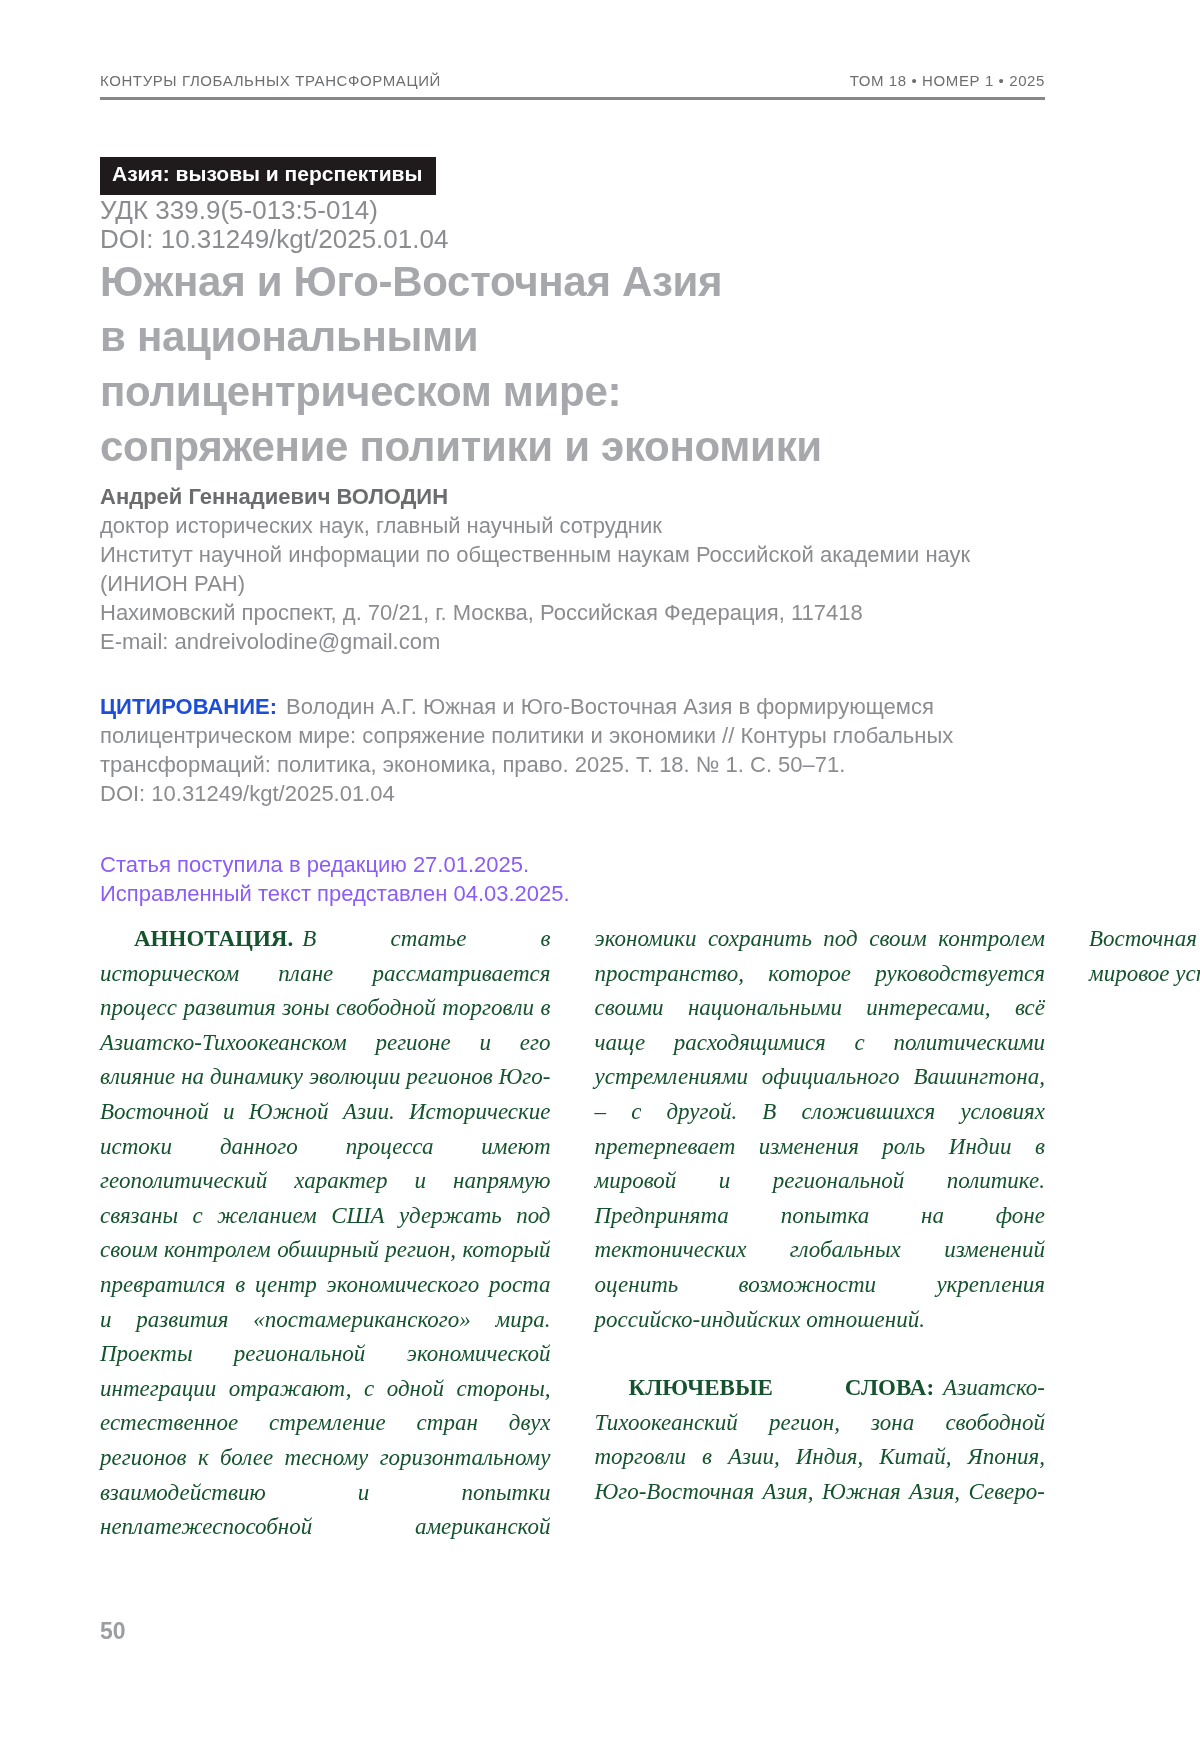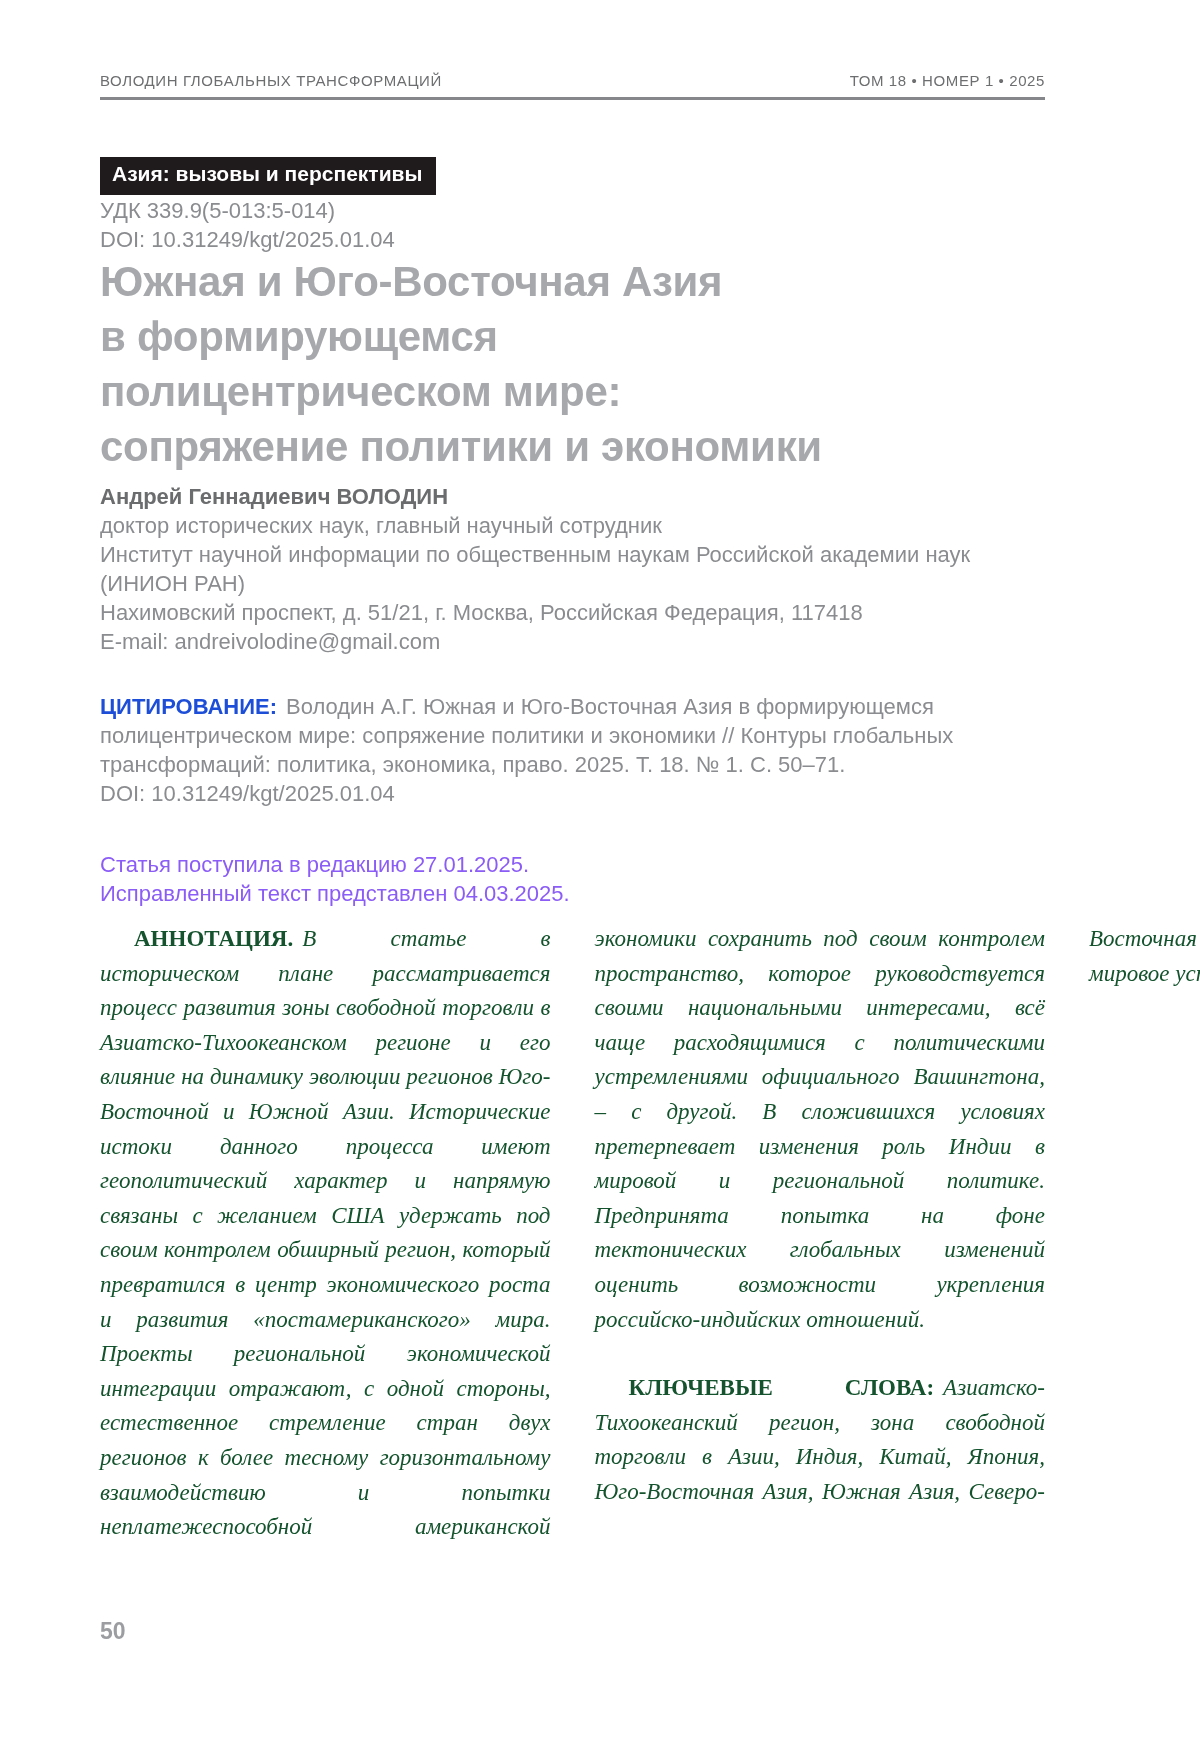--- a/index.html
+++ b/index.html
@@ -76,7 +76,7 @@
 <div class="content">
 
   <div class="page-header">
-    <span>ВОЛОДИН ГЛОБАЛЬНЫХ ТРАНСФОРМАЦИЙ</span>
+    <span>КОНТУРЫ ГЛОБАЛЬНЫХ ТРАНСФОРМАЦИЙ</span>
     <span>ТОМ 18 • НОМЕР 1 • 2025</span>
   </div>
   <div class="header-rule"></div>

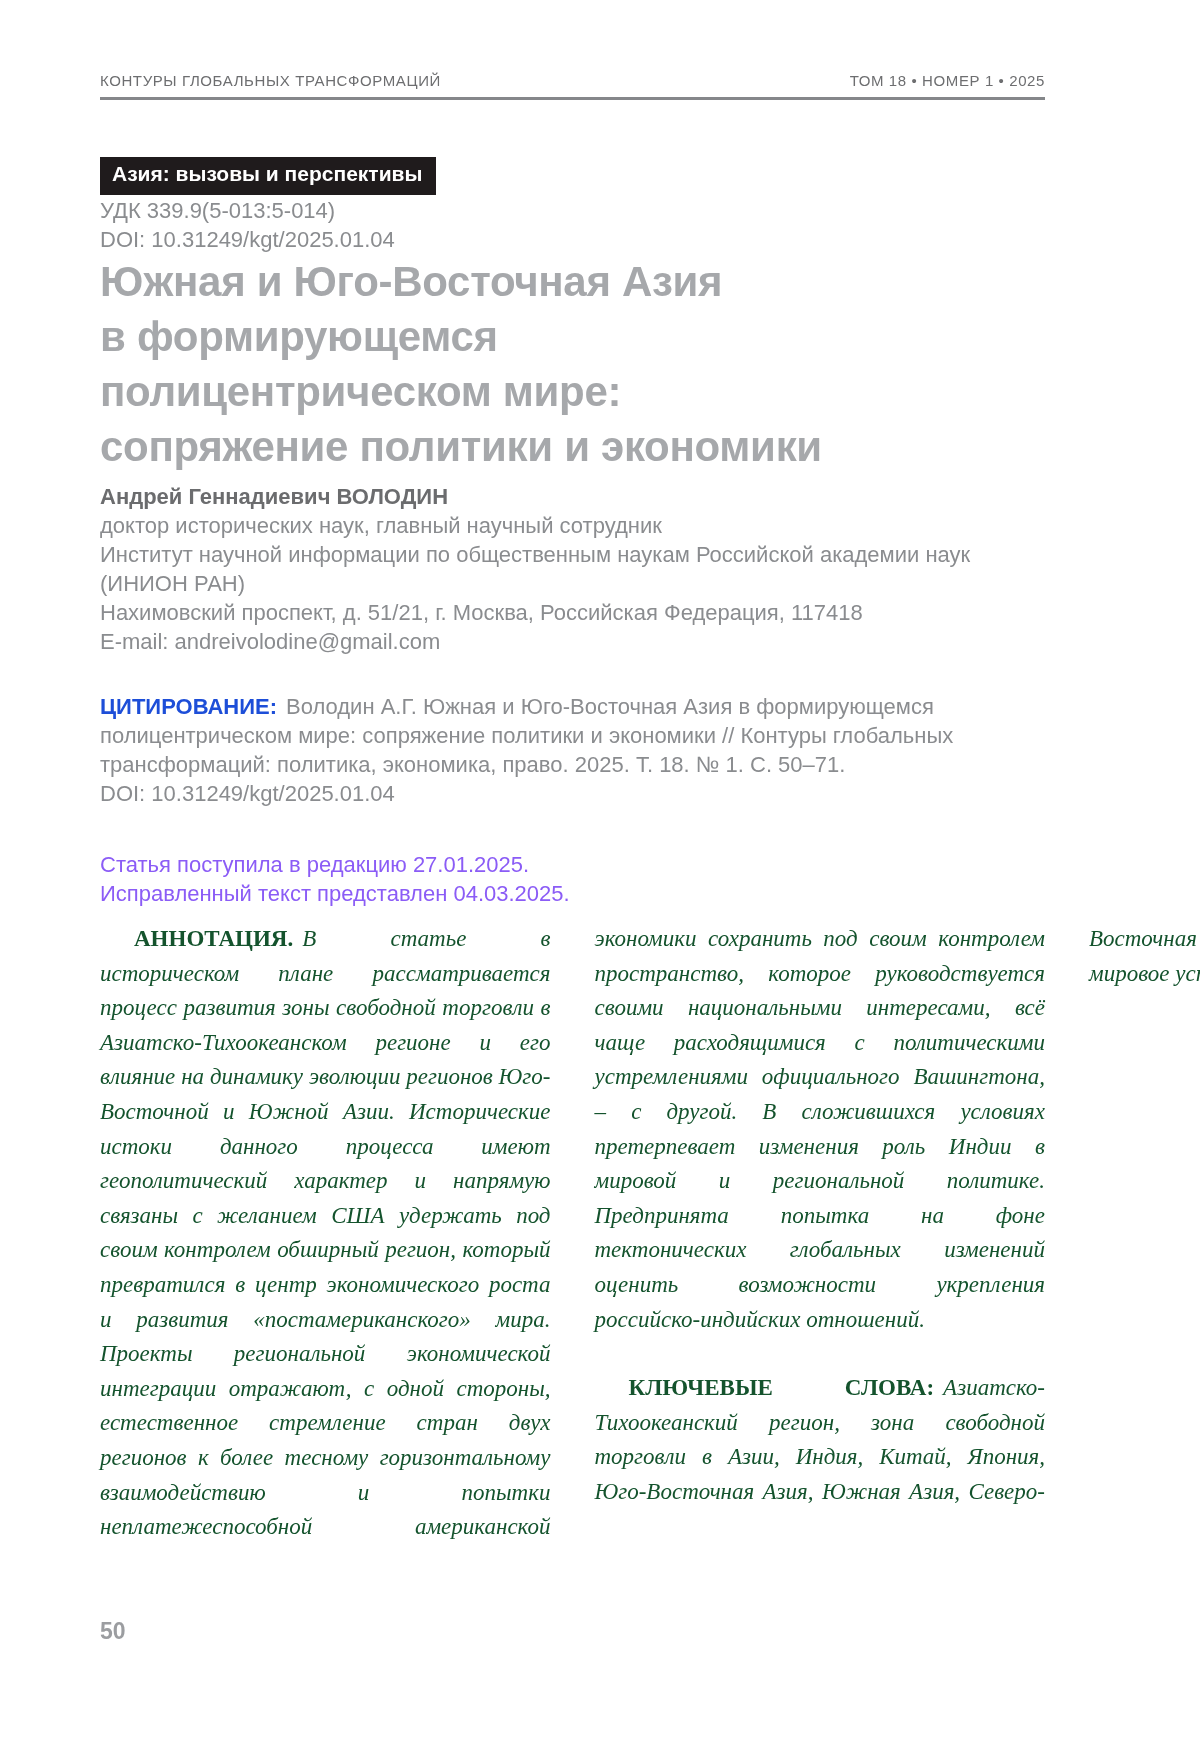--- a/index.html
+++ b/index.html
@@ -33,7 +33,7 @@
   }
   .udc-block {
     position: absolute; top: 196px; left: 0; right: 0;
-    font-size: 22px; line-height: 29px; color: #8a8c8f;
+    font-size: 26px; line-height: 29px; color: #8a8c8f;
   }
   .article-title {
     position: absolute; top: 254px; left: 0; right: 0;

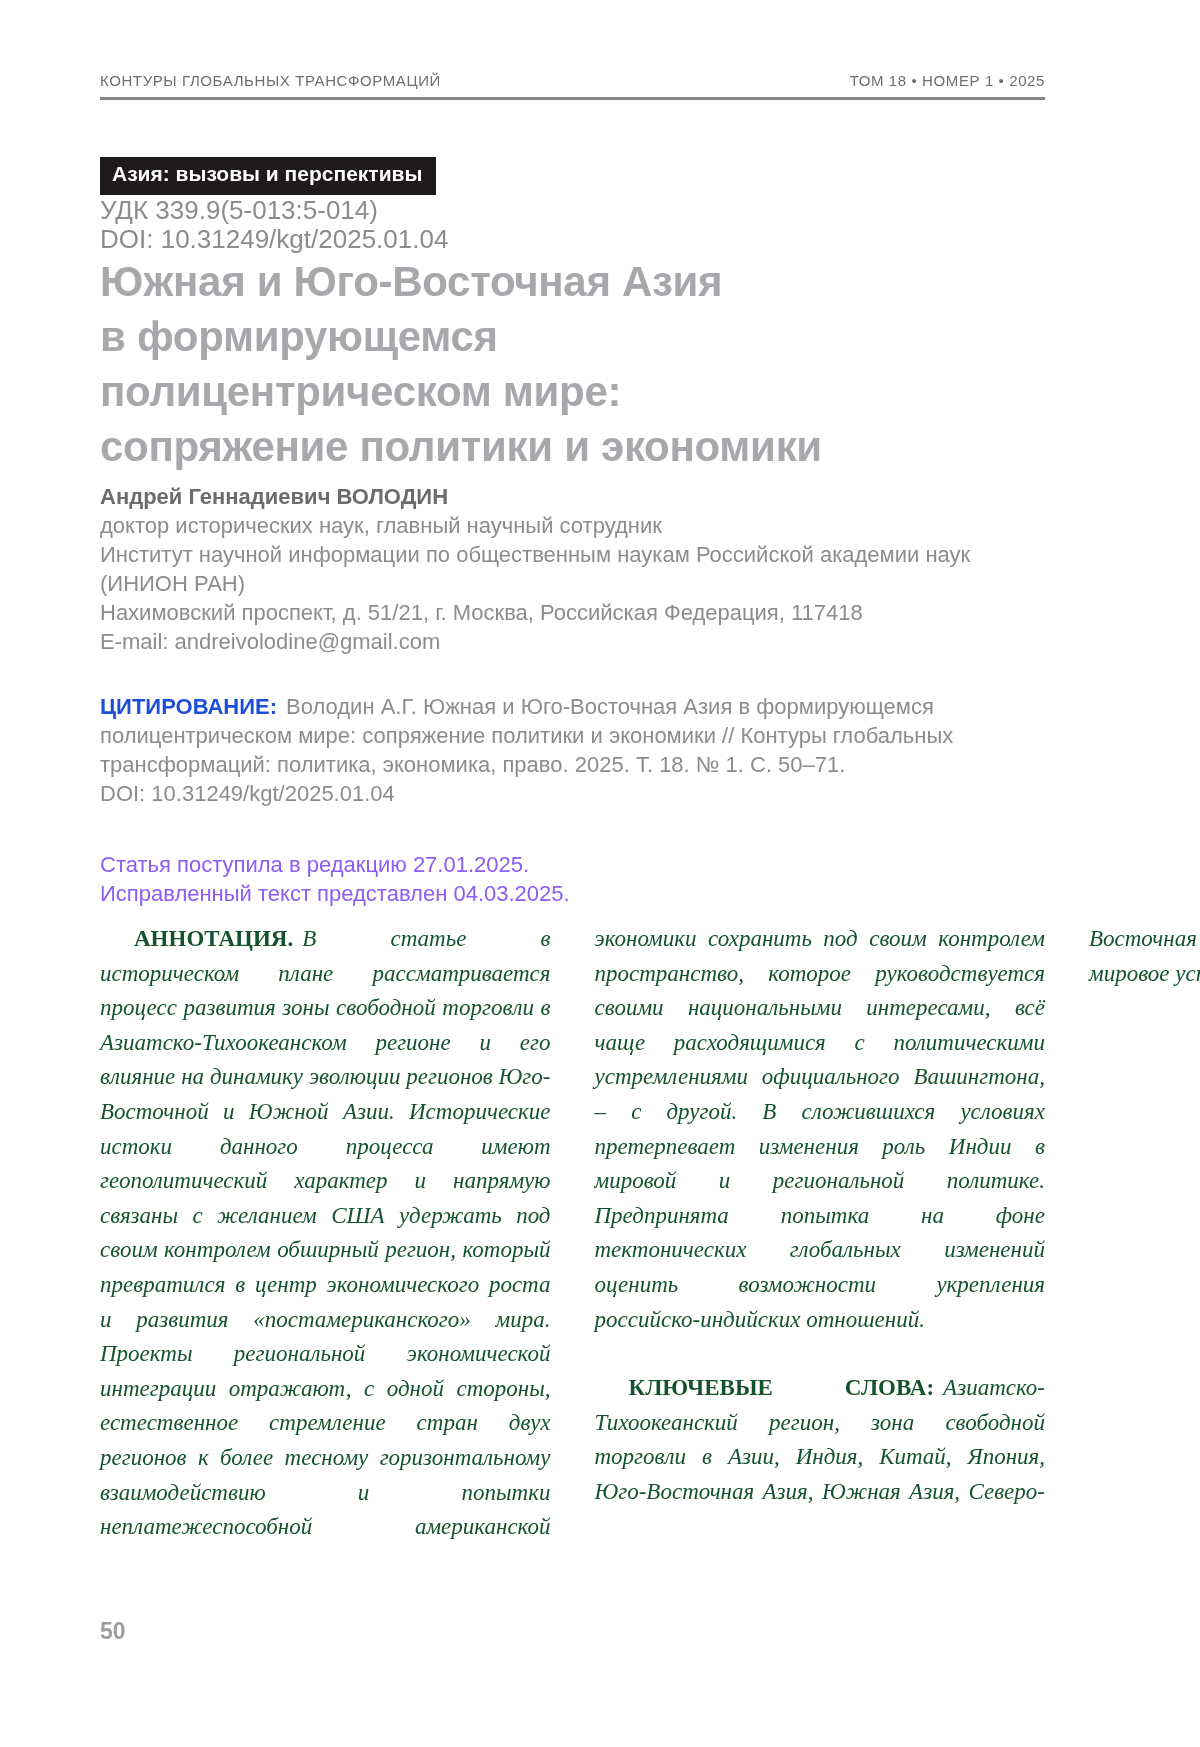--- a/index.html
+++ b/index.html
@@ -90,7 +90,7 @@
 
   <h1 class="article-title" style="margin:0;">
     <div>Южная и Юго-Восточная Азия</div>
-    <div>в формирующемся</div>
+    <div>в национальными</div>
     <div>полицентрическом мире:</div>
     <div>сопряжение политики и экономики</div>
   </h1>

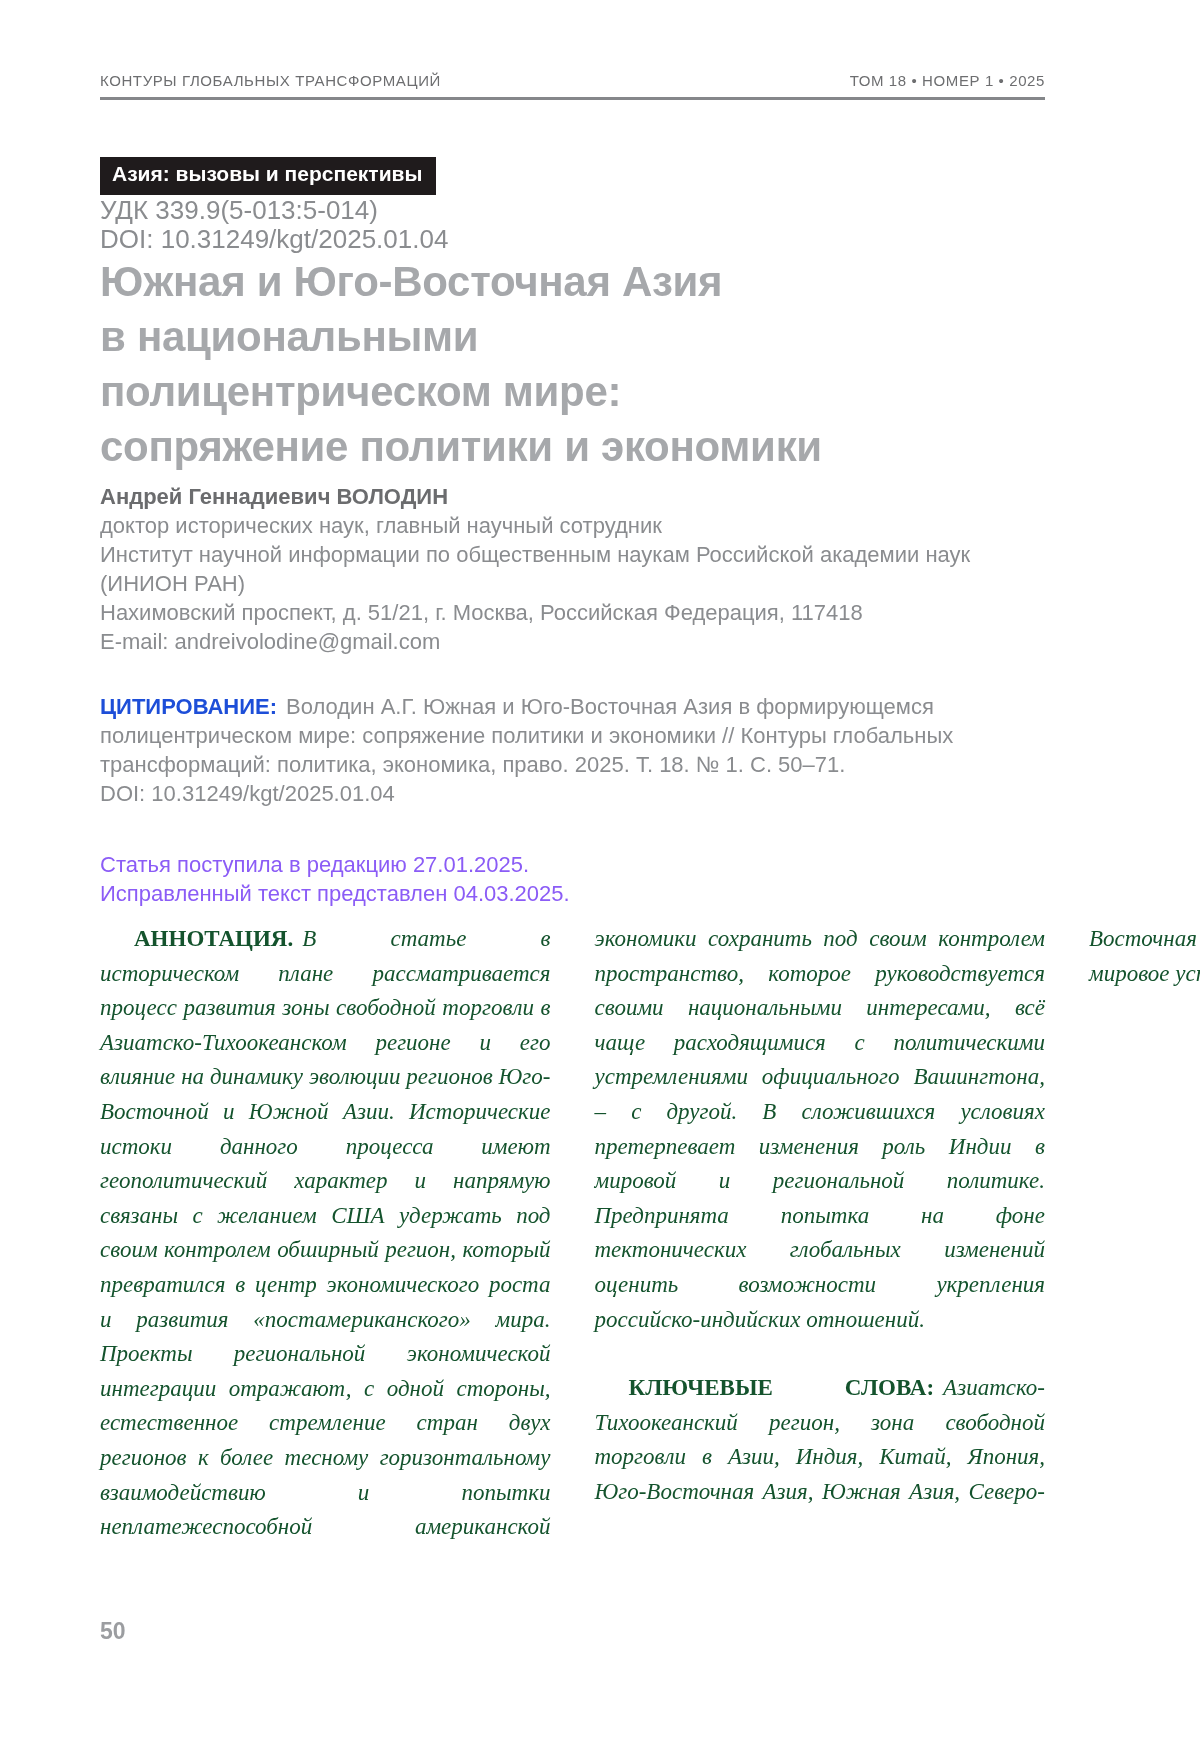--- a/index.html
+++ b/index.html
@@ -99,7 +99,7 @@
     <div class="author-name">Андрей Геннадиевич ВОЛОДИН</div>
     <div>доктор исторических наук, главный научный сотрудник</div>
     <div>Институт научной информации по общественным наукам Российской академии наук (ИНИОН РАН)</div>
-    <div>Нахимовский проспект, д. 51/21, г. Москва, Российская Федерация, 117418</div>
+    <div>Нахимовский проспект, д. 70/21, г. Москва, Российская Федерация, 117418</div>
     <div>E-mail: andreivolodine@gmail.com</div>
   </div>
 

